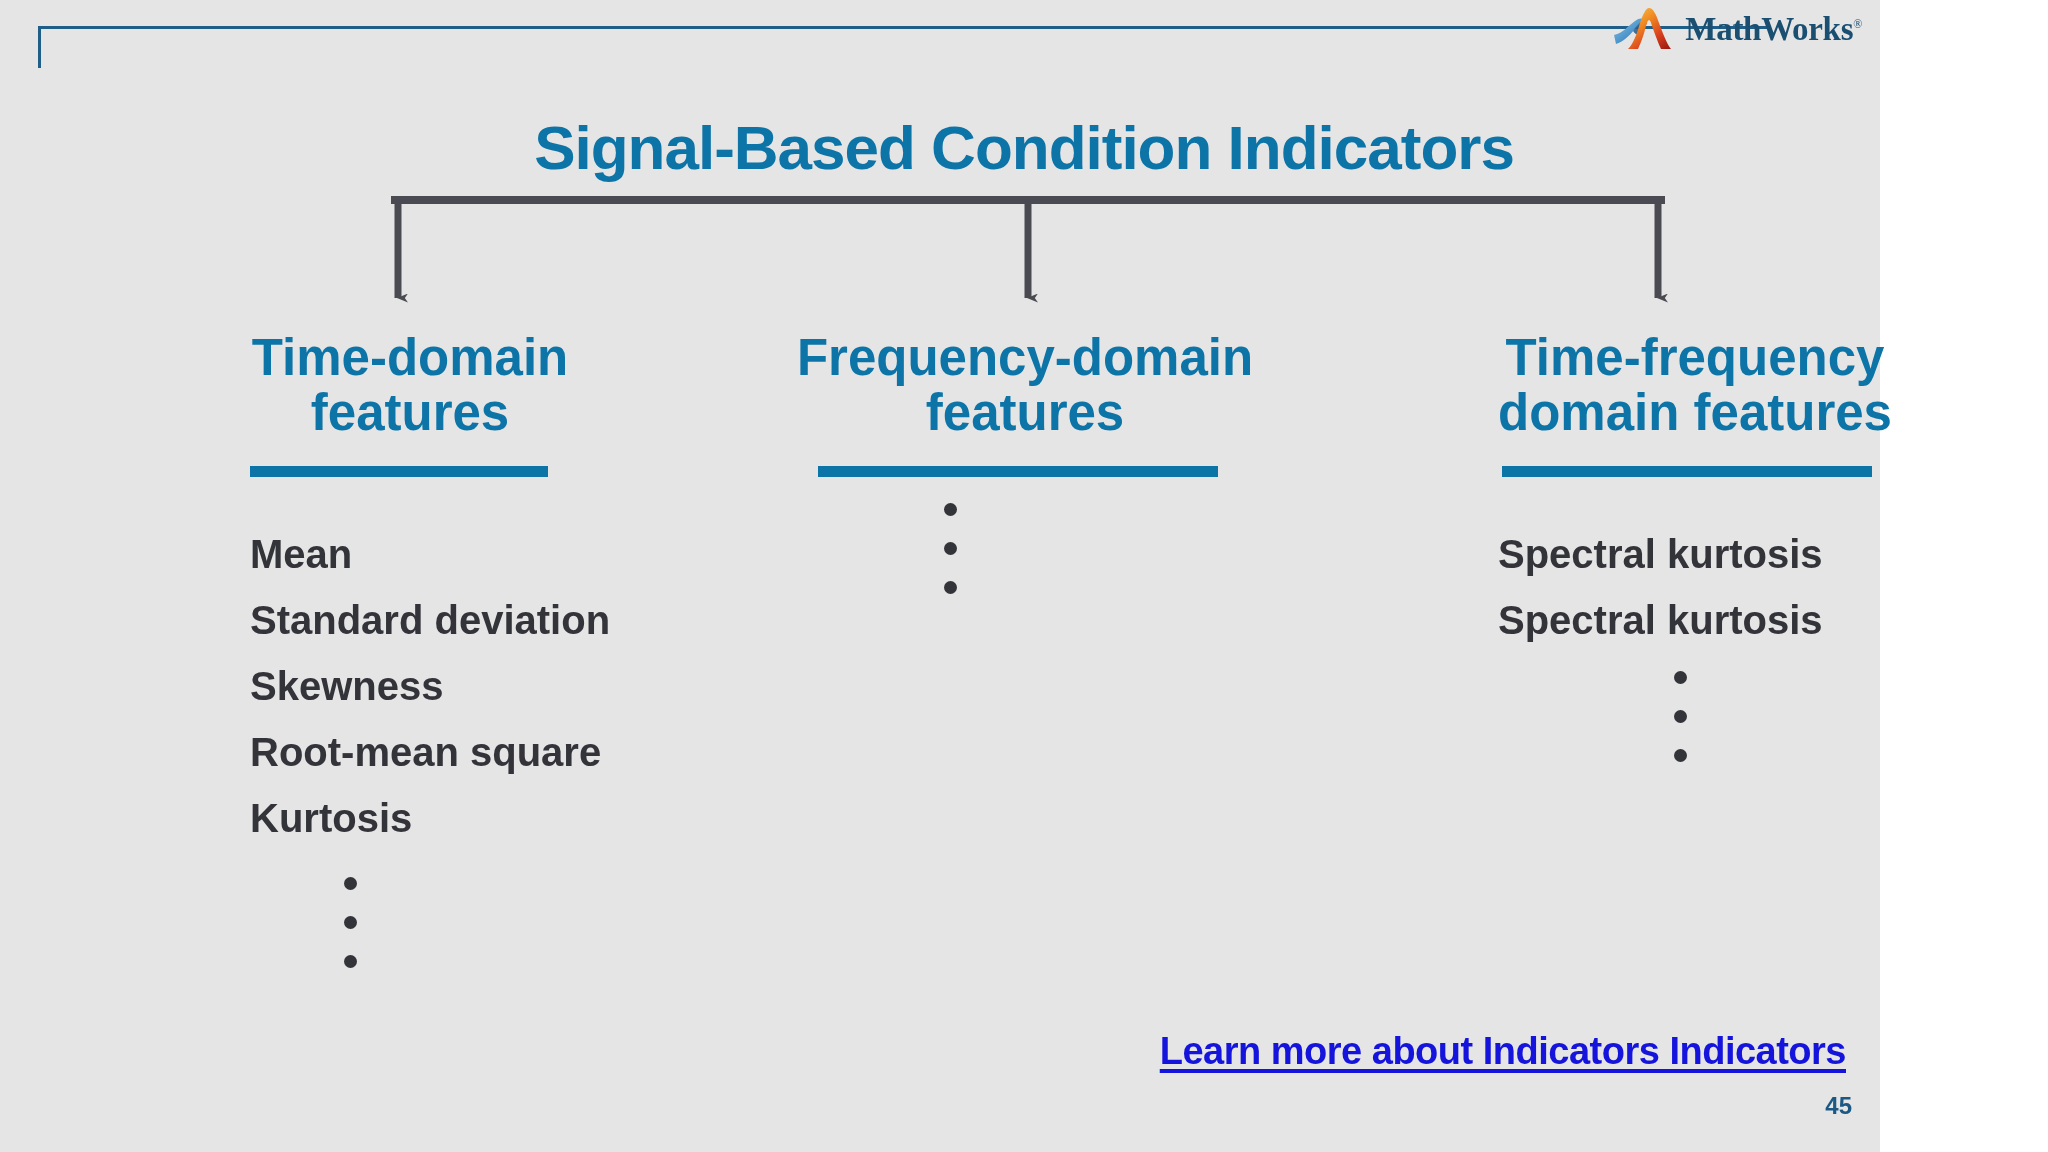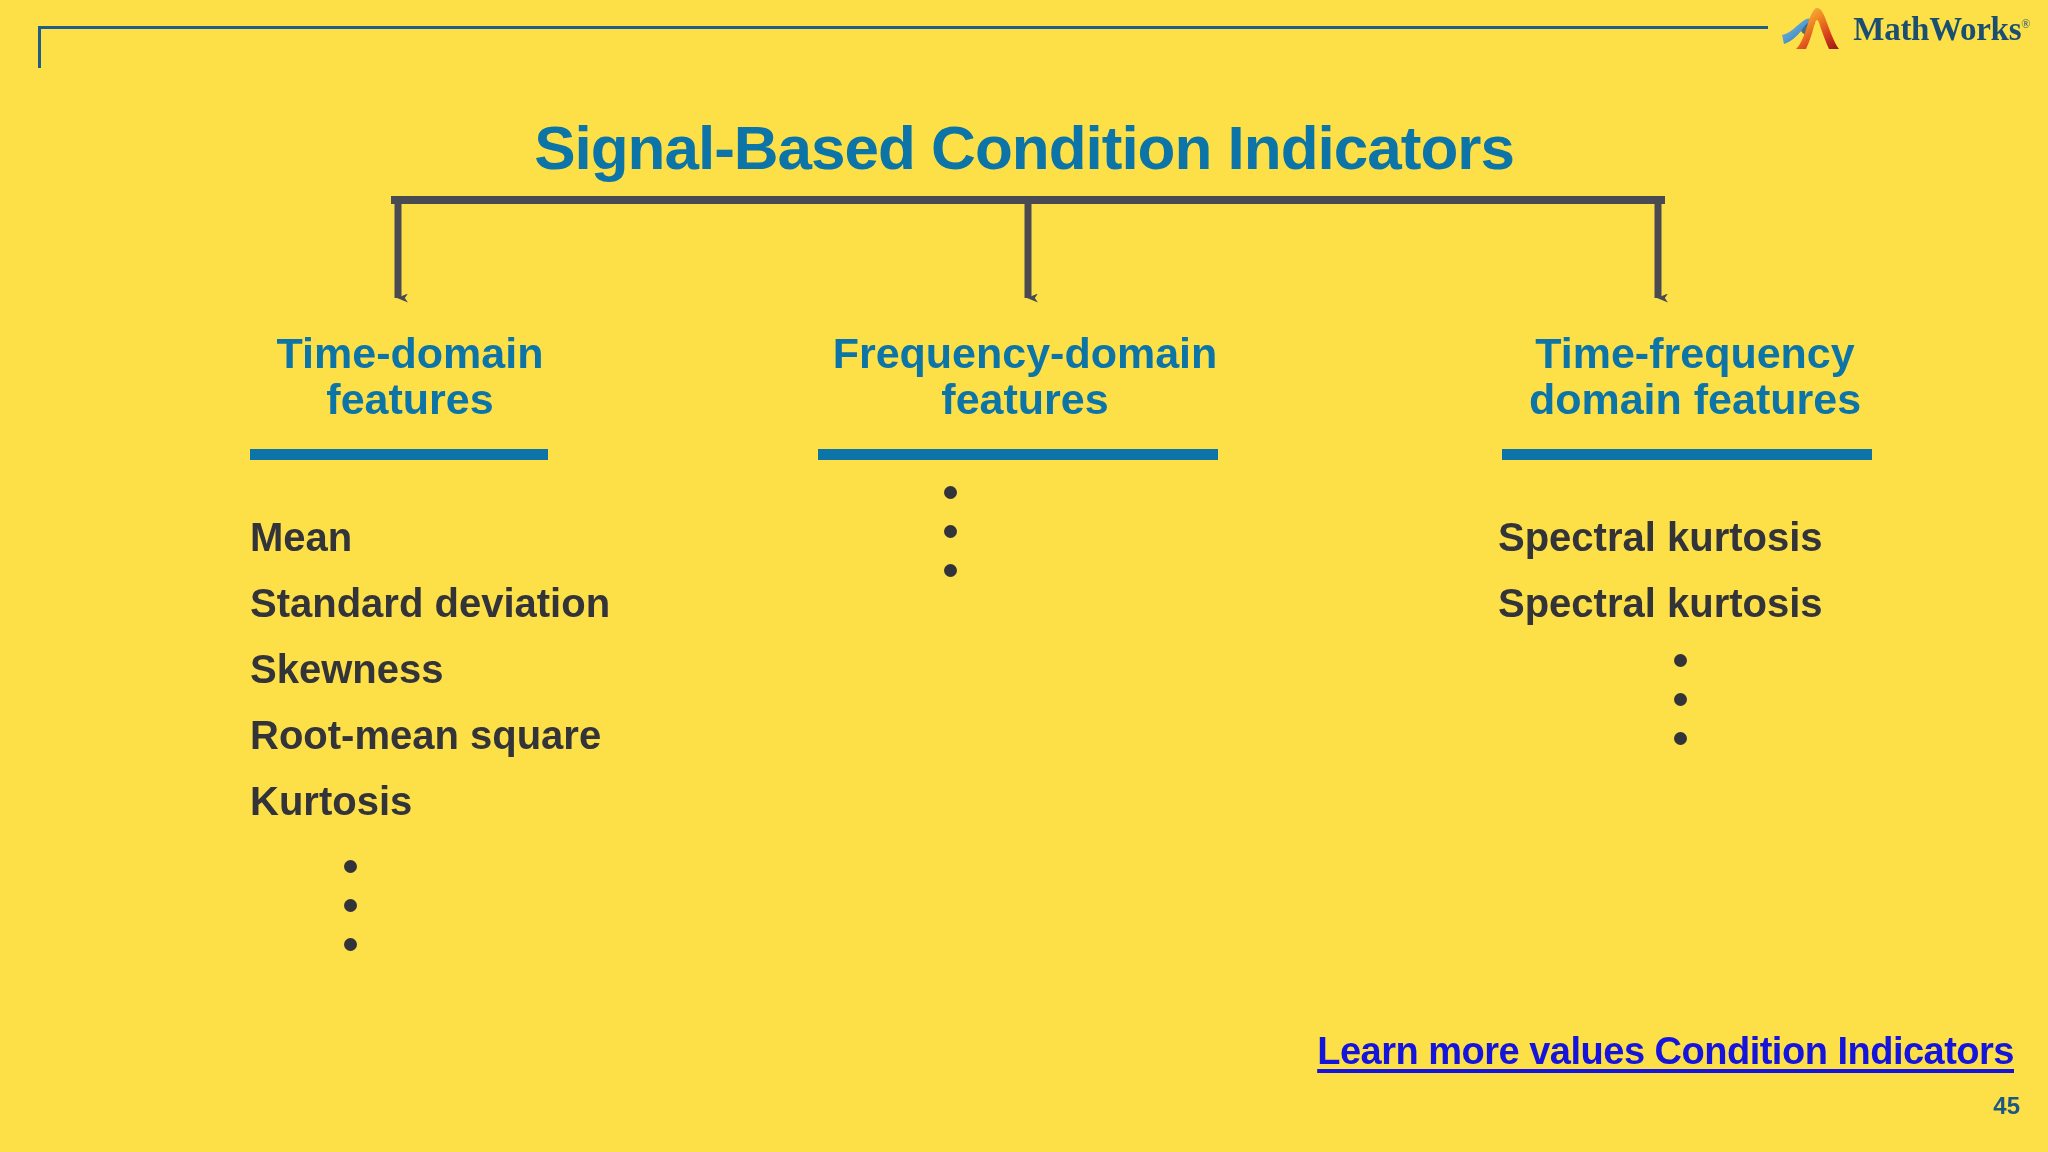--- a/index.html
+++ b/index.html
@@ -9,7 +9,7 @@
     font-family:"Liberation Sans", sans-serif;
     overflow:hidden;
   }
-  .slide { position:relative; width:2048px; height:1152px; background:#fde047; }
+  .slide { position:relative; width:1880px; height:1152px; background:#e5e5e5; }
 
   
   .deco-h {

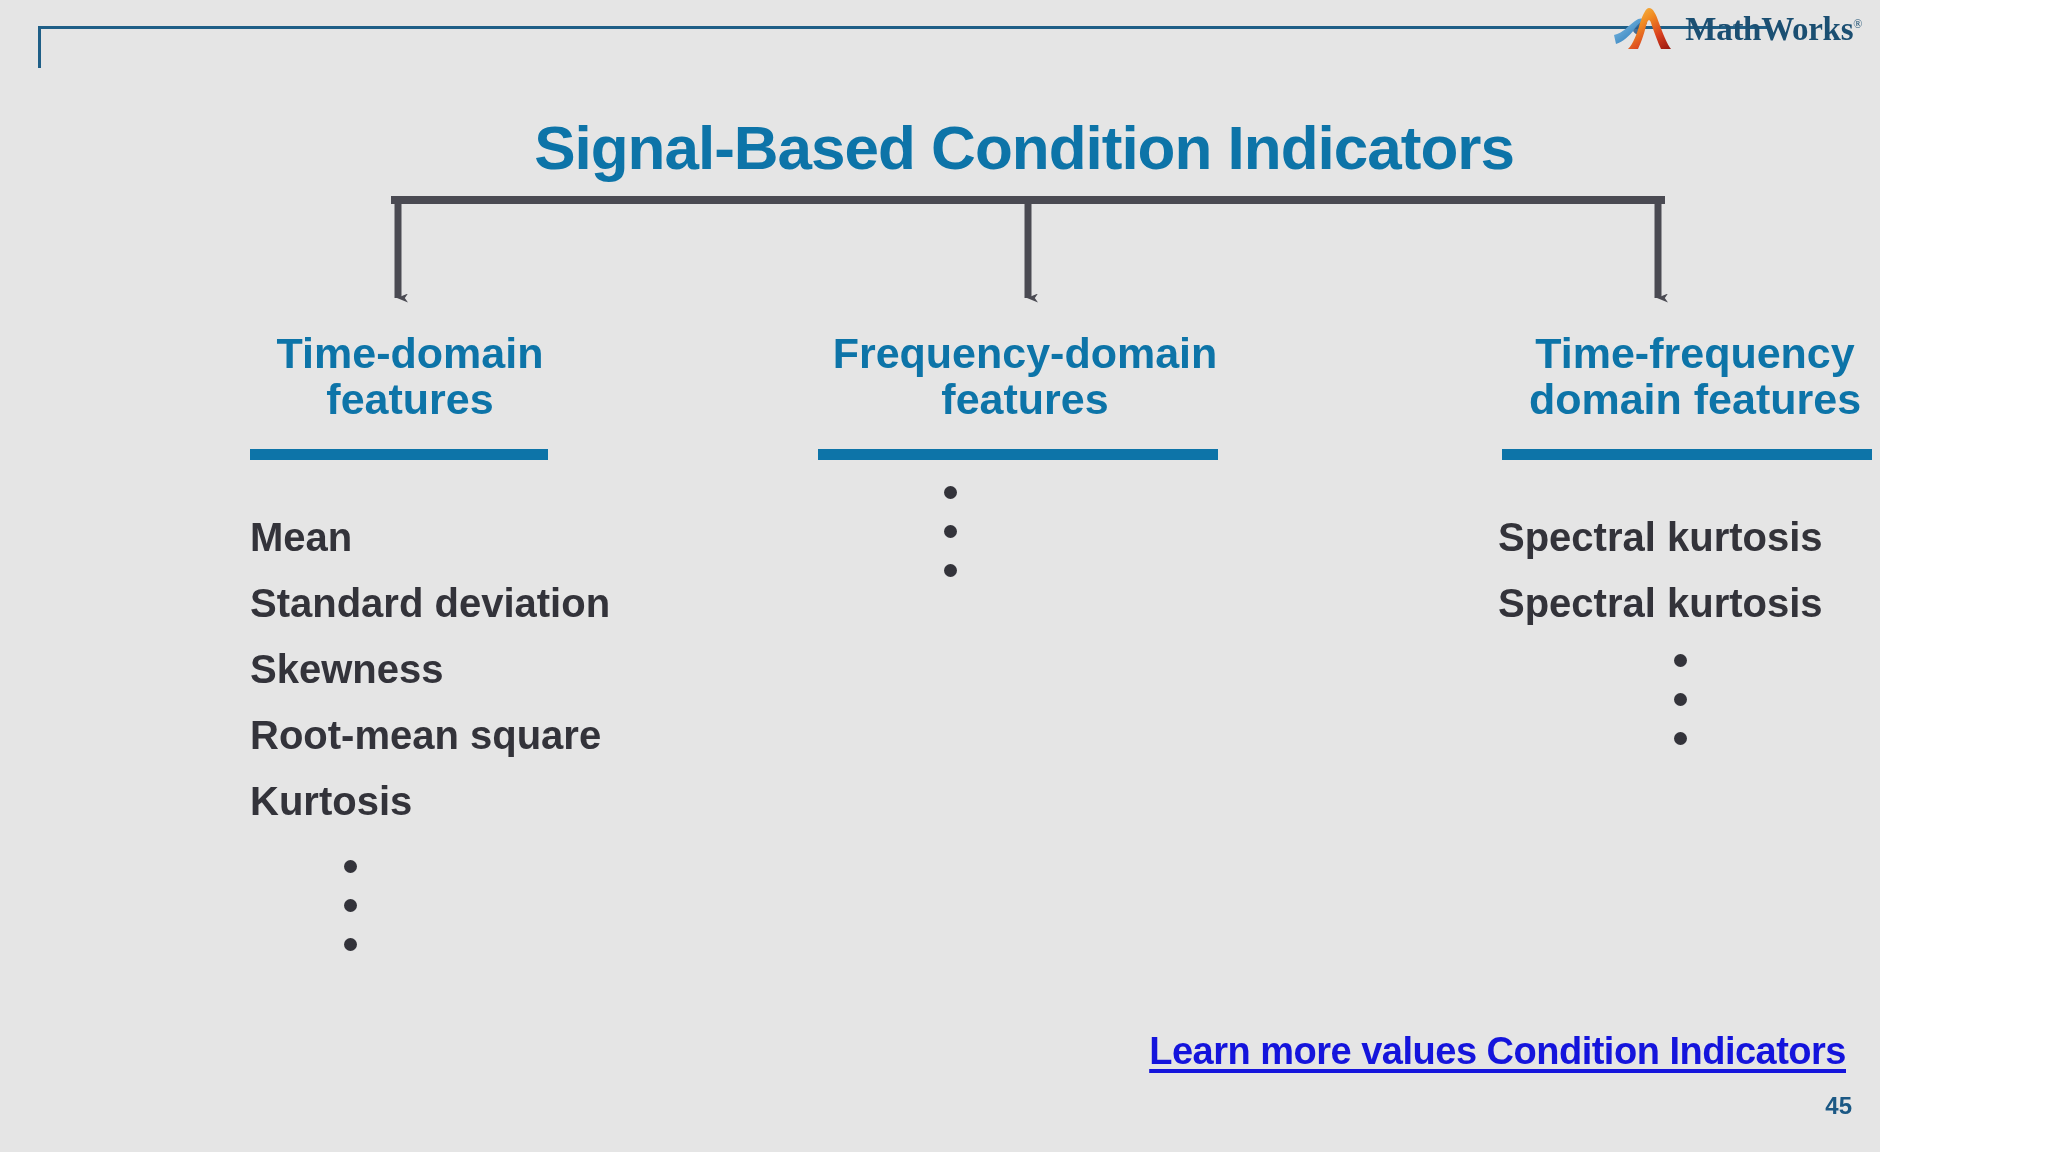--- a/index.html
+++ b/index.html
@@ -49,7 +49,7 @@
   .col-2 { left:1470px; width:450px; }
 
   .col-head {
-    font-size:43px; font-weight:700; color:#0d74a8;
+    font-size:51px; font-weight:700; color:#0d74a8;
     line-height:1.08; text-align:center; white-space:pre-line;
   }
   .col-0 .col-head { text-align:center; }

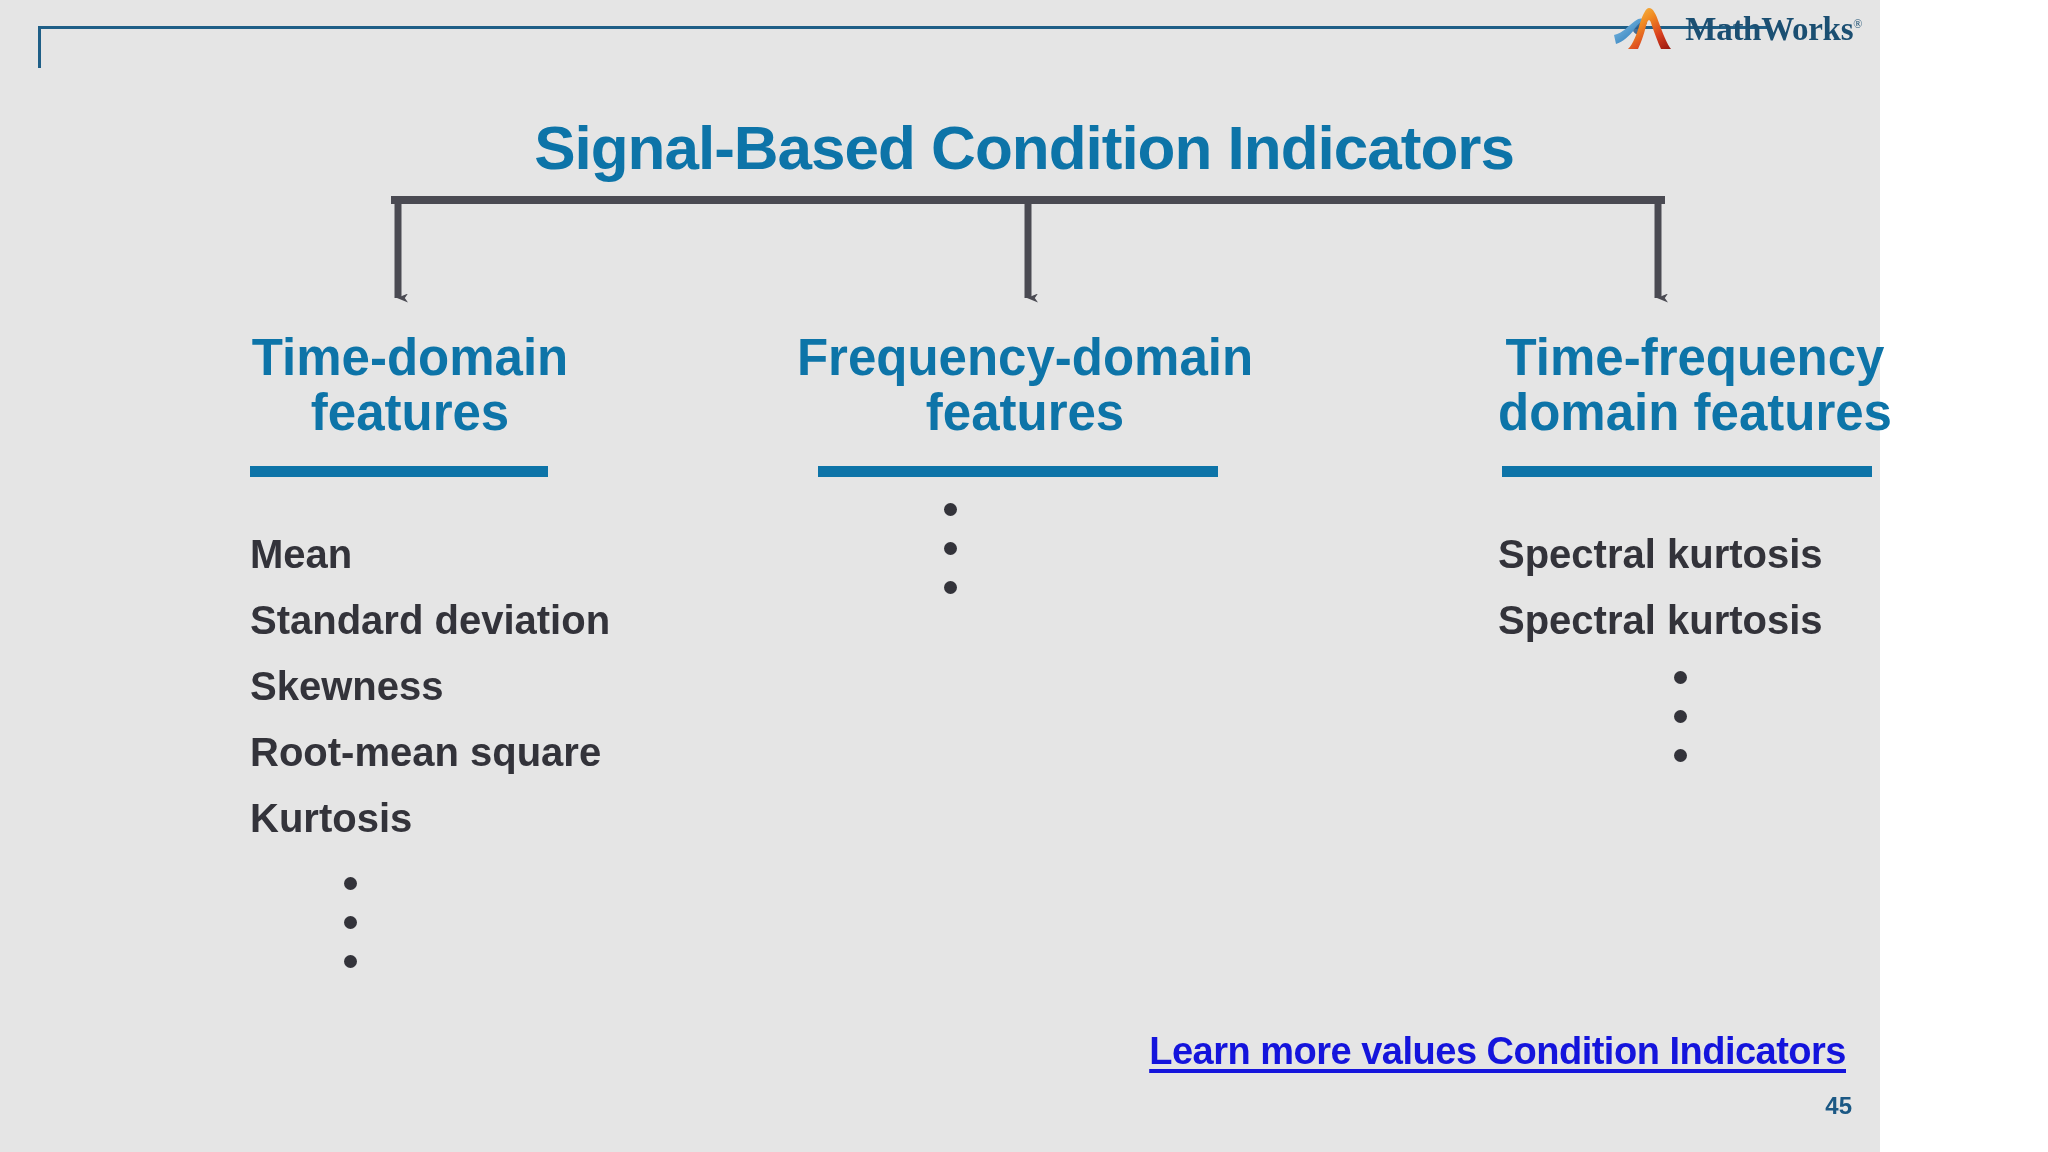--- a/index.html
+++ b/index.html
@@ -187,7 +187,7 @@
 
   </div>
 
-  <a class="learn-link">Learn more values Condition Indicators</a>
+  <a class="learn-link">Learn more about Indicators Indicators</a>
 
   <div class="page-num">45</div>
 

